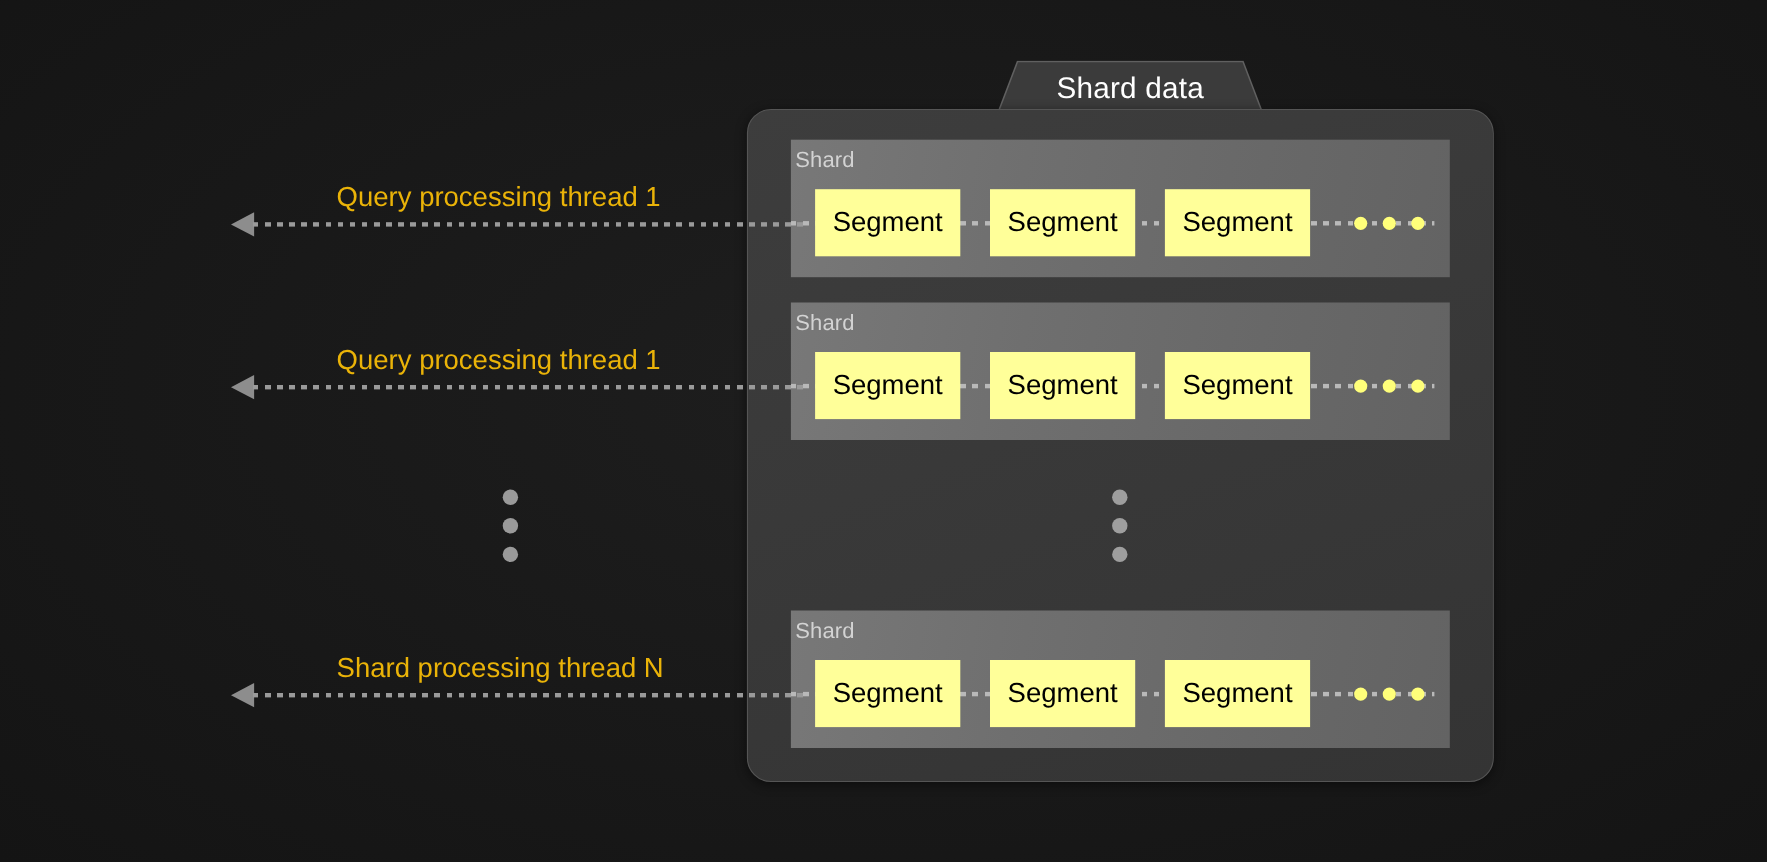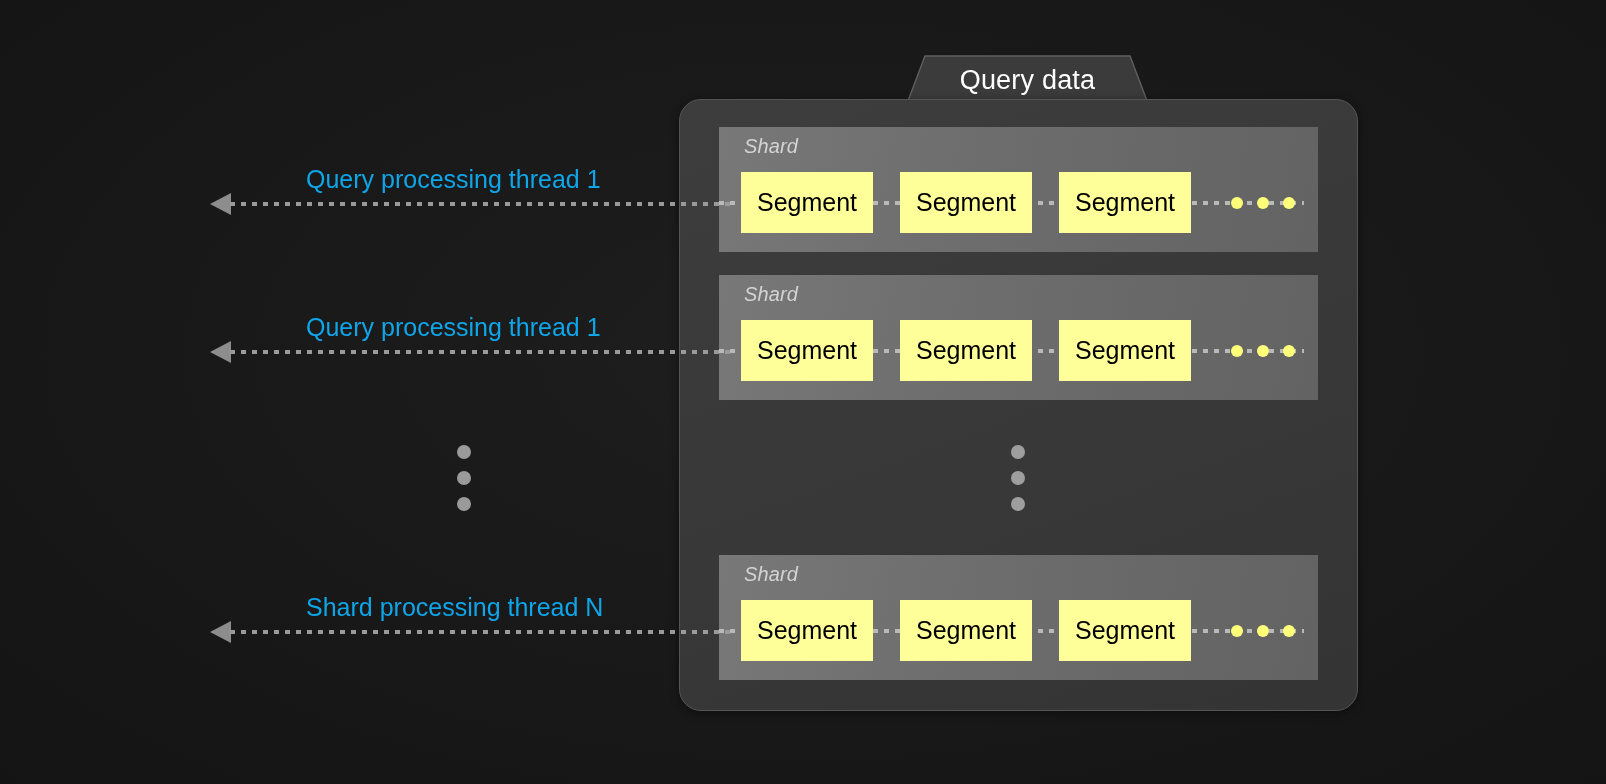--- a/index.html
+++ b/index.html
@@ -183,7 +183,7 @@
   <svg class="tab-shape" width="245" height="52" viewBox="0 0 245 52">
     <path d="M 20 1 L 225 1 L 244 51 L 1 51 Z" fill="#3b3b3b" stroke="#606060" stroke-width="1.4"></path>
   </svg>
-  <div class="tab-label">Query data</div>
+  <div class="tab-label">Shard data</div>
 </div>
 
 <div class="index-panel"></div>

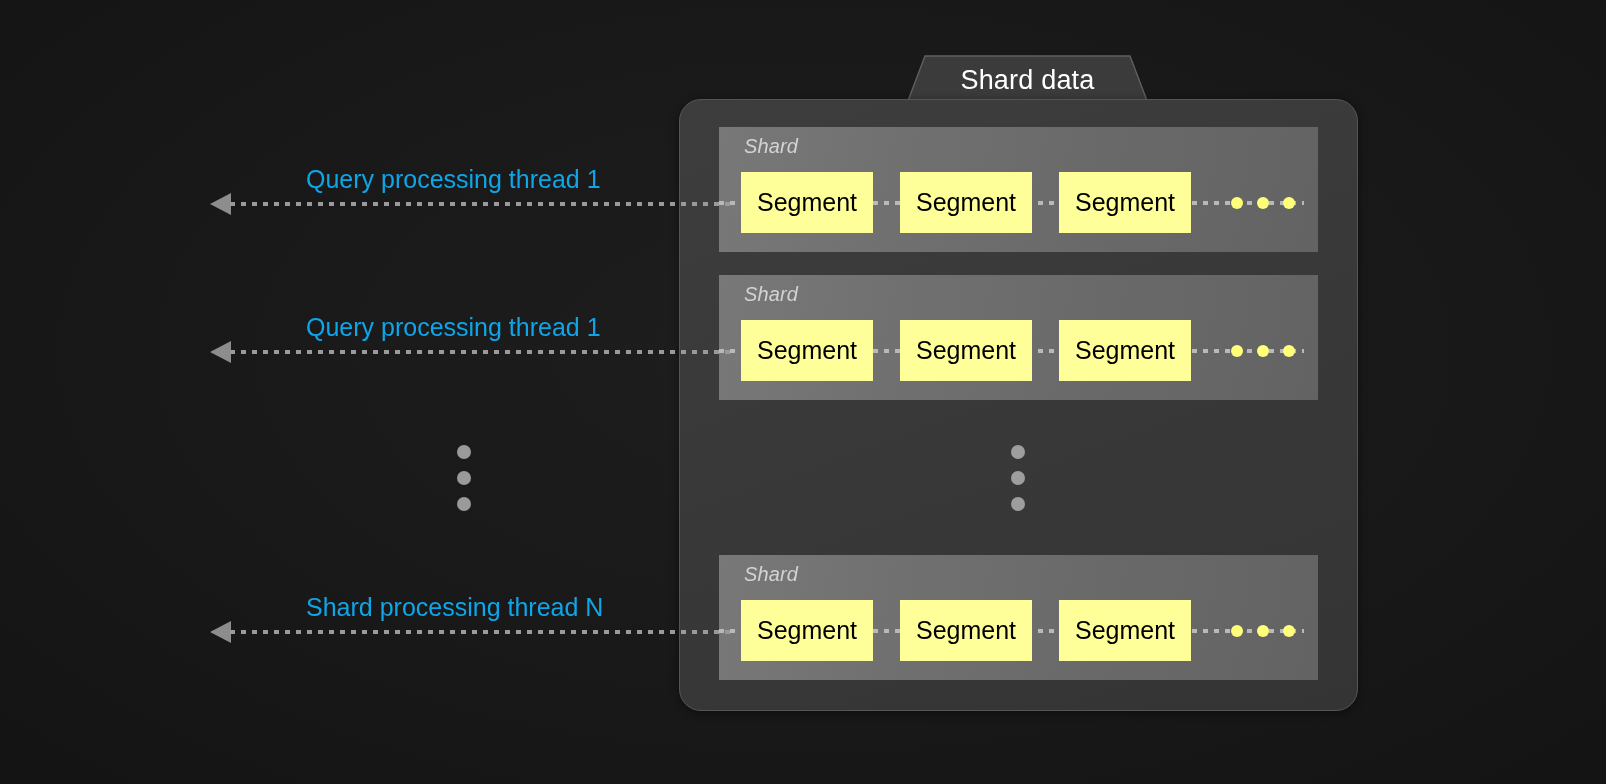--- a/index.html
+++ b/index.html
@@ -73,12 +73,11 @@
 
   .shard-label {
     position: absolute;
-    left: 25px;
+    left: 4px;
     top: 8px;
     color: #d3d3d3;
     font-size: 20px;
     letter-spacing: 0.1px;
-    font-style: italic;
   }
 
   

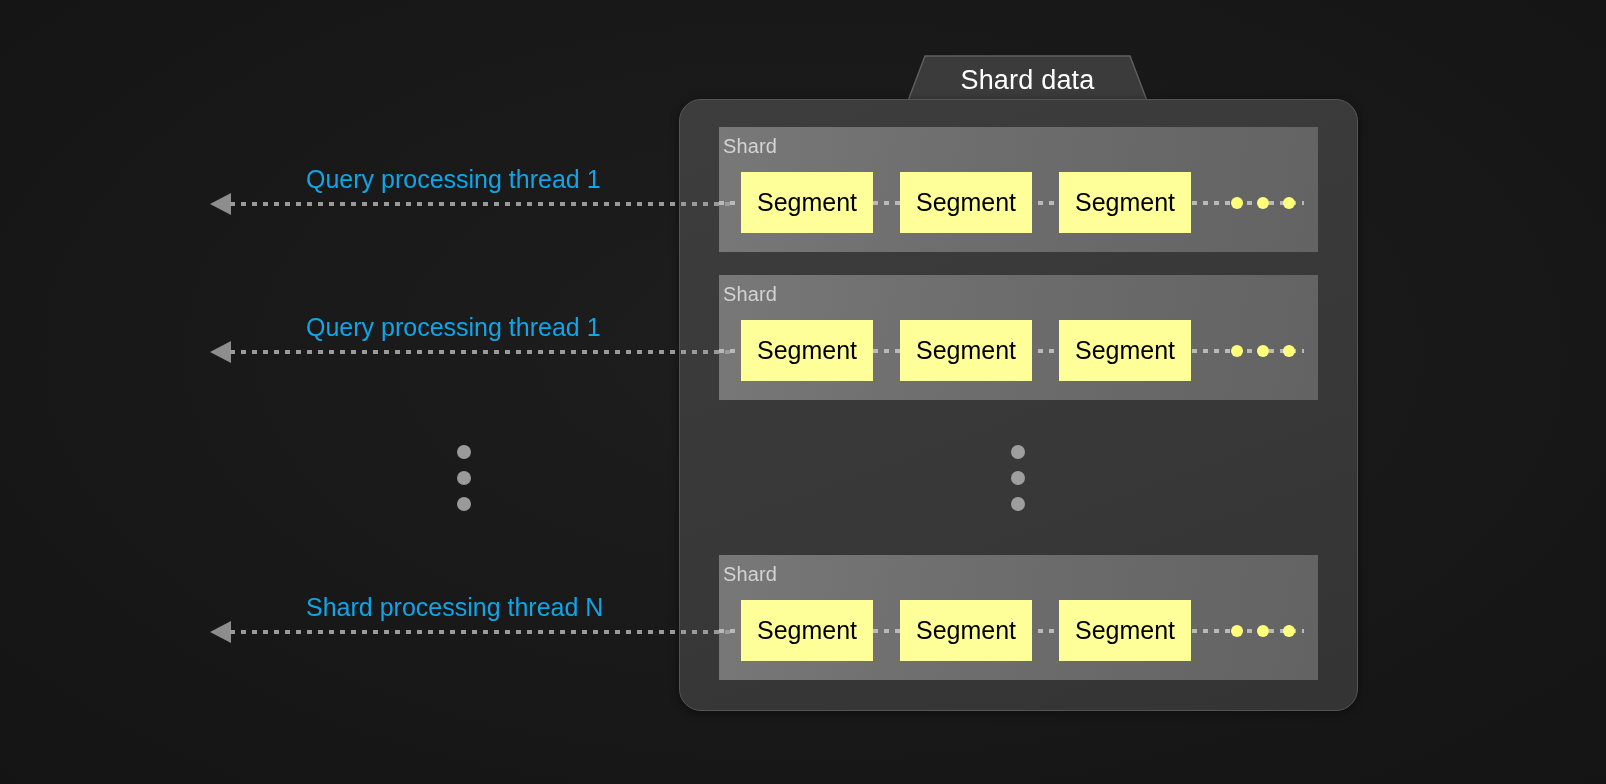--- a/index.html
+++ b/index.html
@@ -151,7 +151,7 @@
     position: absolute;
     left: 96px;
     top: 0px;
-    color: #0ea5e9;
+    color: #eab308;
     font-size: 25px;
     white-space: nowrap;
   }

